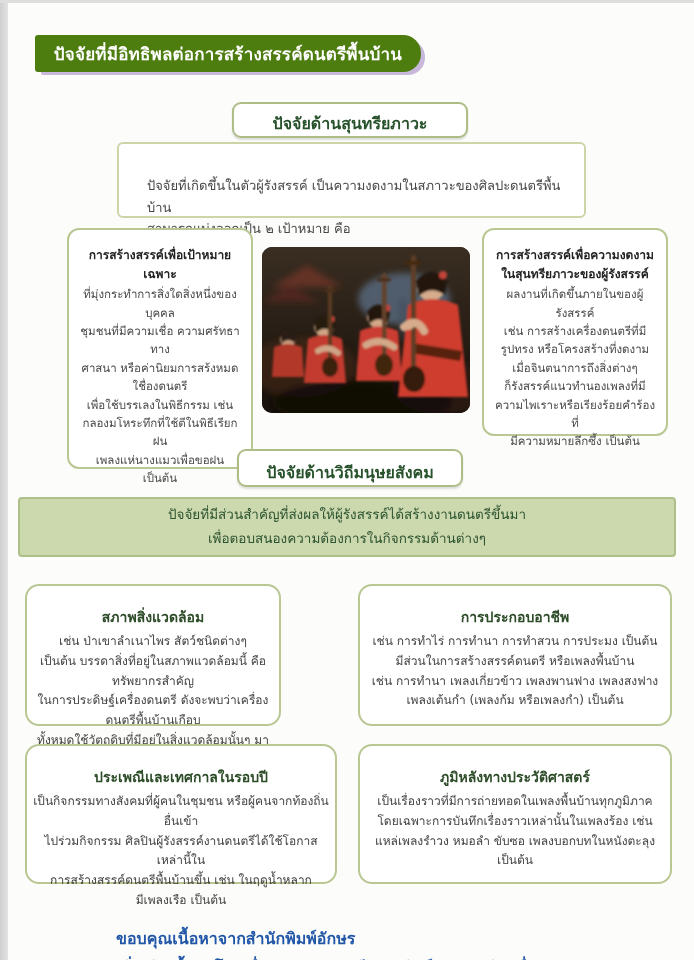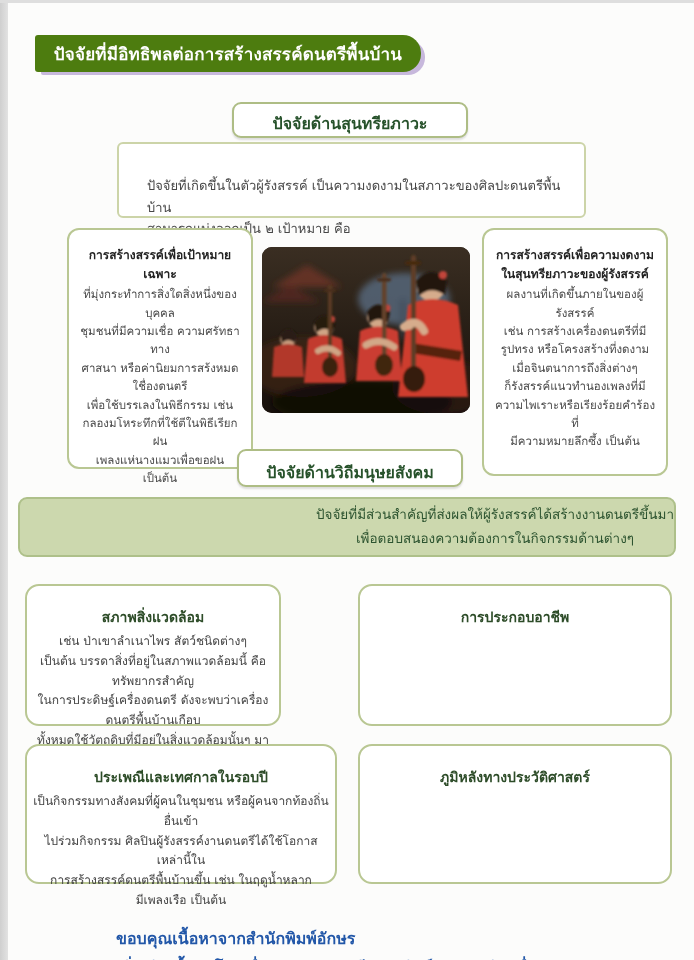--- a/index.html
+++ b/index.html
@@ -60,7 +60,7 @@
     text-align: center;
   }
   .side-card-left  { left: 67px;  top: 228px; width: 186px; height: 241px; }
-  .side-card-right { left: 482px; top: 228px; width: 186px; height: 248px; }
+  .side-card-right { left: 482px; top: 228px; width: 186px; height: 208px; }
   .side-card .card-title {
     color: #222222; font-weight: bold; font-size: 12px; line-height: 1.55;
     white-space: pre-line; margin-bottom: 2px;

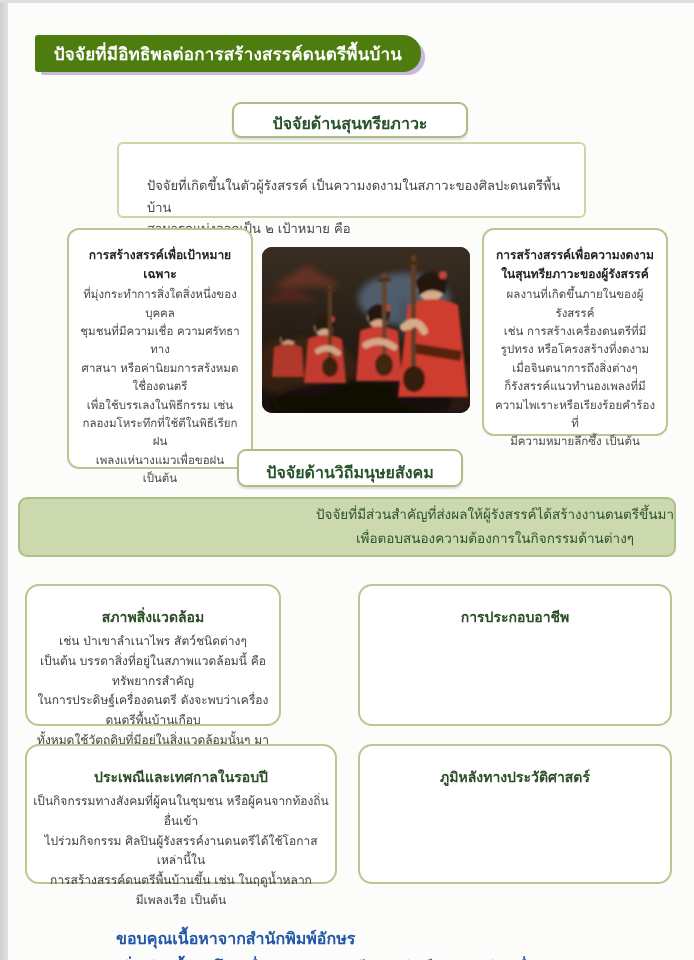--- a/index.html
+++ b/index.html
@@ -78,8 +78,8 @@
     position: absolute; left: 18px; top: 497px; width: 658px; height: 60px;
     background: #ccd8ae;
     border: 2px solid #aec08a;
-    border-radius: 9px;
-    display: flex; align-items: center; justify-content: flex-end;
+    border-radius: 4px;
+    display: flex; align-items: center; justify-content: center;
     text-align: center;
     color: #2d5430; font-size: 13.5px; line-height: 1.75;
     white-space: pre-line;

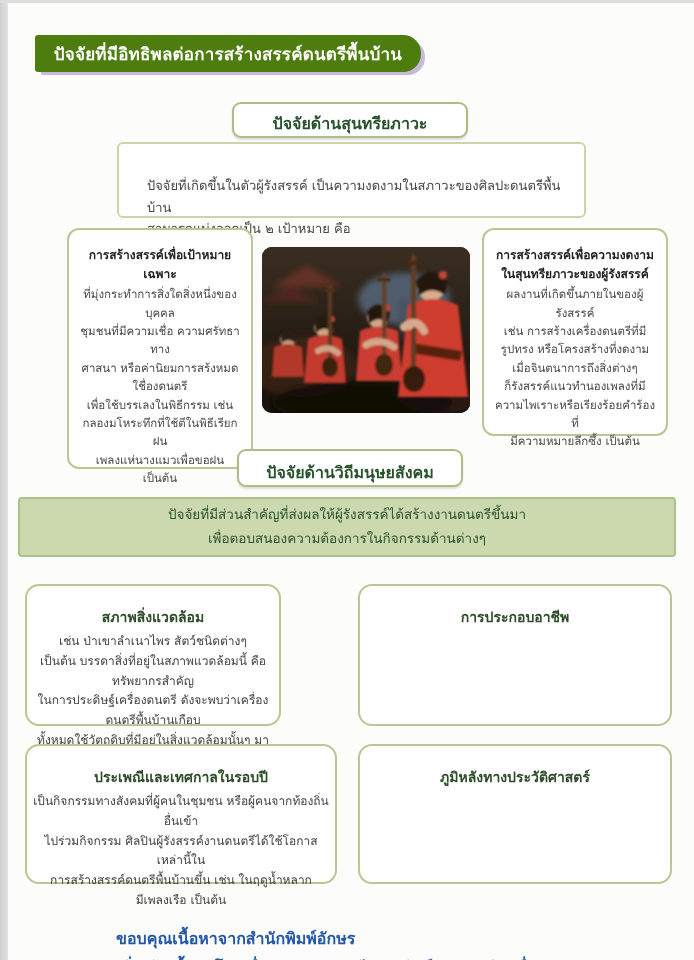--- a/index.html
+++ b/index.html
@@ -236,6 +236,10 @@
 
   <div class="grid-card grid-b">
     <div class="card-title">การประกอบอาชีพ</div>
+    <div class="card-body">เช่น การทำไร่ การทำนา การทำสวน การประมง เป็นต้น
+มีส่วนในการสร้างสรรค์ดนตรี หรือเพลงพื้นบ้าน
+เช่น การทำนา เพลงเกี่ยวข้าว เพลงพานฟาง เพลงสงฟาง
+เพลงเต้นกำ (เพลงก้ม หรือเพลงกำ) เป็นต้น</div>
   </div>
 
   <div class="grid-card grid-c">

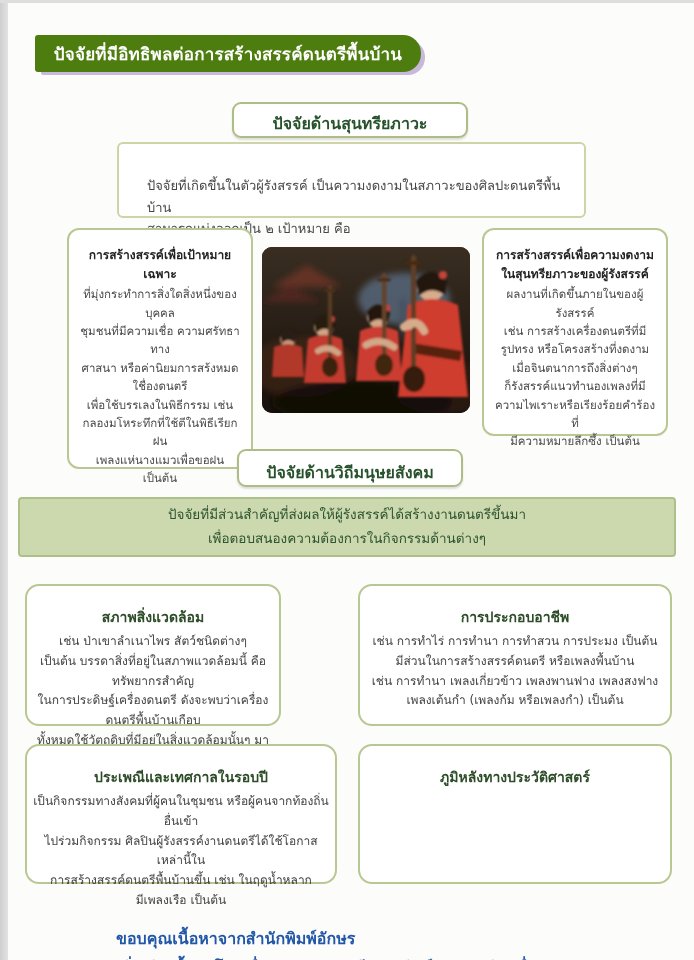--- a/index.html
+++ b/index.html
@@ -252,6 +252,9 @@
 
   <div class="grid-card grid-d">
     <div class="card-title">ภูมิหลังทางประวัติศาสตร์</div>
+    <div class="card-body">เป็นเรื่องราวที่มีการถ่ายทอดในเพลงพื้นบ้านทุกภูมิภาค
+โดยเฉพาะการบันทึกเรื่องราวเหล่านั้นในเพลงร้อง เช่น
+แหล่เพลงรำวง หมอลำ ขับซอ เพลงบอกบทในหนังตะลุง เป็นต้น</div>
   </div>
 
   <div class="credits">

